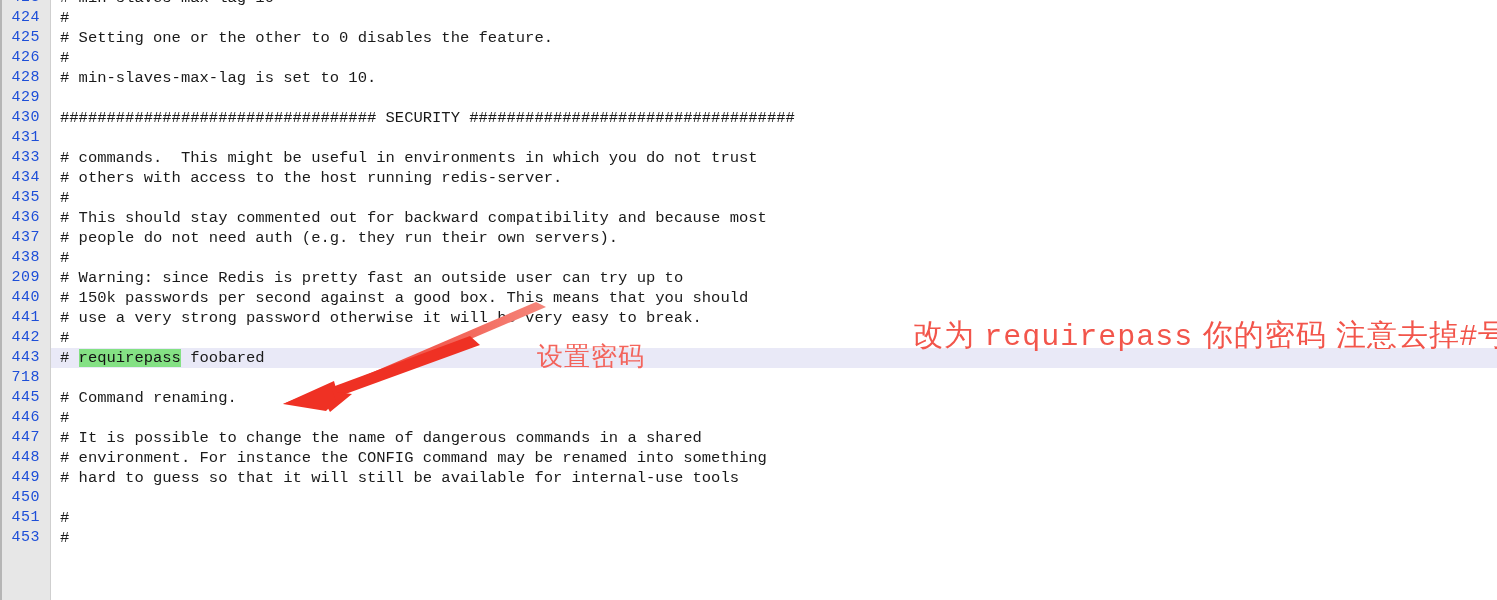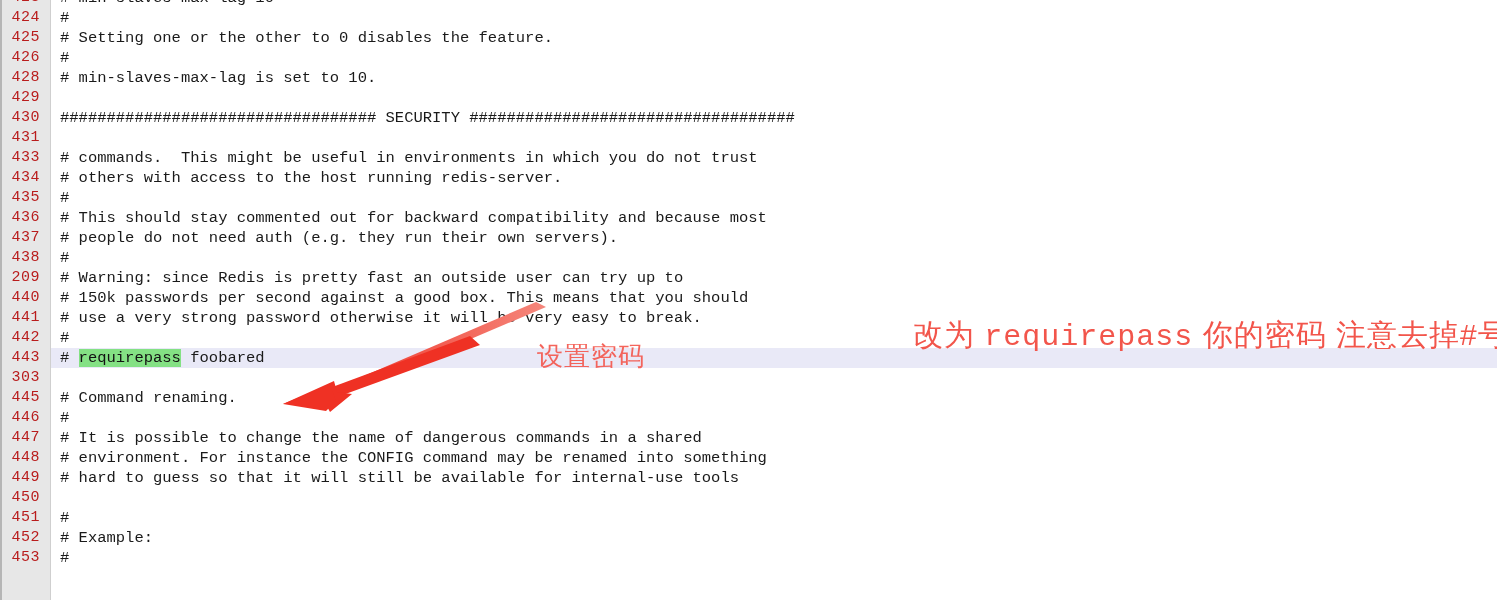--- a/index.html
+++ b/index.html
@@ -76,7 +76,7 @@
     width: 40px;
     height: 20px;
     text-align: right;
-    color: #b91c1c;
+    color: #1d4ed8;
     font-family: "Liberation Mono", "DejaVu Sans Mono", monospace;
     font-size: 15px;
     line-height: 20px;

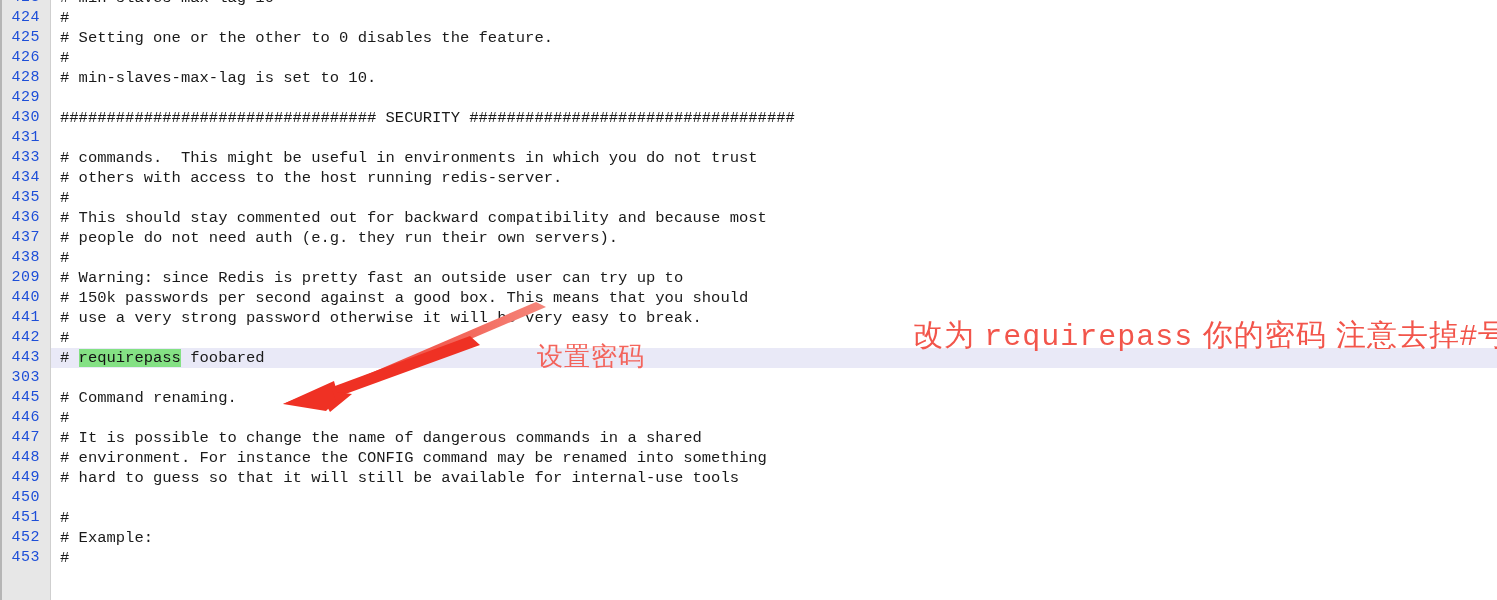--- a/index.html
+++ b/index.html
@@ -178,7 +178,7 @@
       <div class="code-line"><div class="lineno">441</div><div class="linetext"># use a very strong password otherwise it will be very easy to break.</div></div>
       <div class="code-line"><div class="lineno">442</div><div class="linetext">#</div></div>
       <div class="code-line current"><div class="lineno-bg"></div><div class="lineno">443</div><div class="linetext"><span># </span><span class="hl-green">requirepass</span><span> foobared</span></div></div>
-      <div class="code-line"><div class="lineno">303</div><div class="linetext"></div></div>
+      <div class="code-line"><div class="lineno">718</div><div class="linetext"></div></div>
       <div class="code-line"><div class="lineno">445</div><div class="linetext"># Command renaming.</div></div>
       <div class="code-line"><div class="lineno">446</div><div class="linetext">#</div></div>
       <div class="code-line"><div class="lineno">447</div><div class="linetext"># It is possible to change the name of dangerous commands in a shared</div></div>

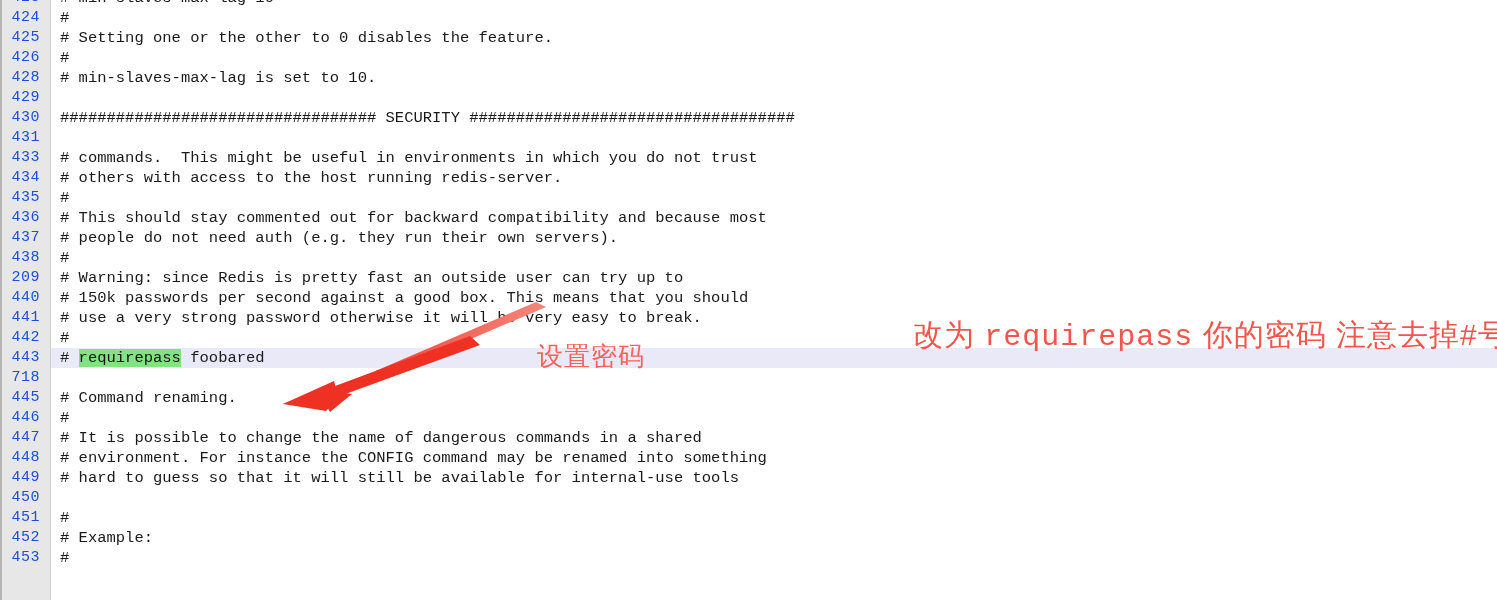--- a/index.html
+++ b/index.html
@@ -186,7 +186,6 @@
       <div class="code-line"><div class="lineno">449</div><div class="linetext"># hard to guess so that it will still be available for internal-use tools</div></div>
       <div class="code-line"><div class="lineno">450</div></div>
       <div class="code-line"><div class="lineno">451</div><div class="linetext">#</div></div>
-      <div class="code-line"><div class="lineno">452</div><div class="linetext"># Example:</div></div>
       <div class="code-line"><div class="lineno">453</div><div class="linetext">#</div></div>
     </div>
 

